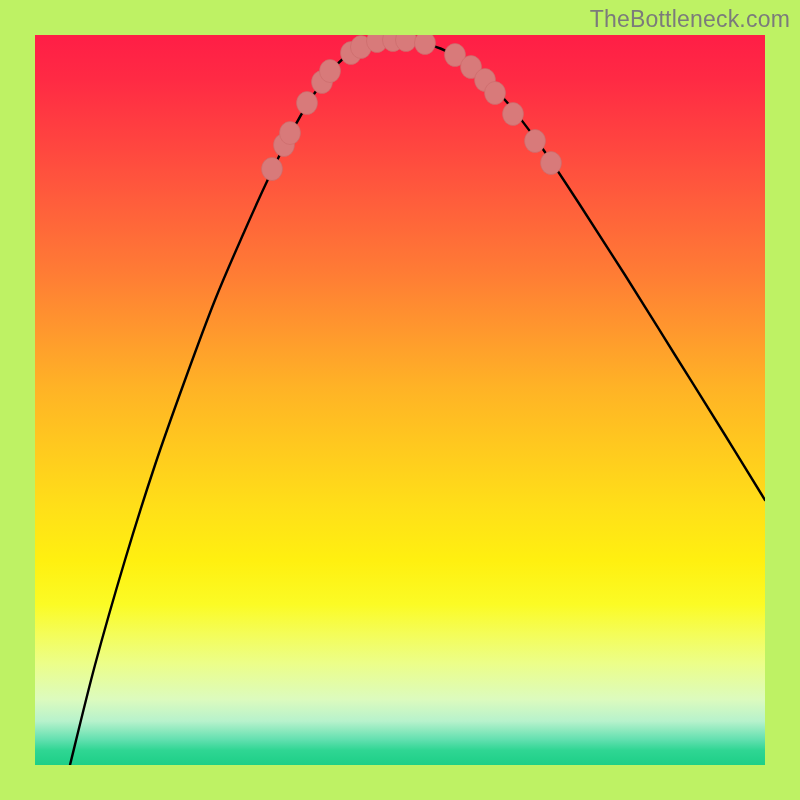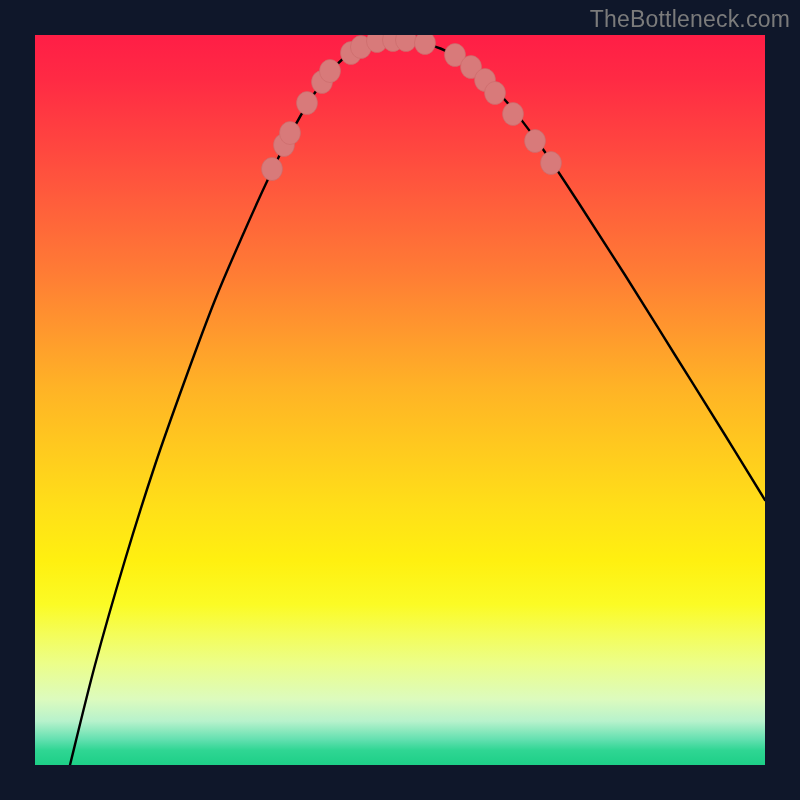--- a/index.html
+++ b/index.html
@@ -17,7 +17,7 @@
     top: 0;
     width: 800px;
     height: 800px;
-    background: #0f172a;
+    background: #bef264;
   }
   .plot {
     position: absolute;

